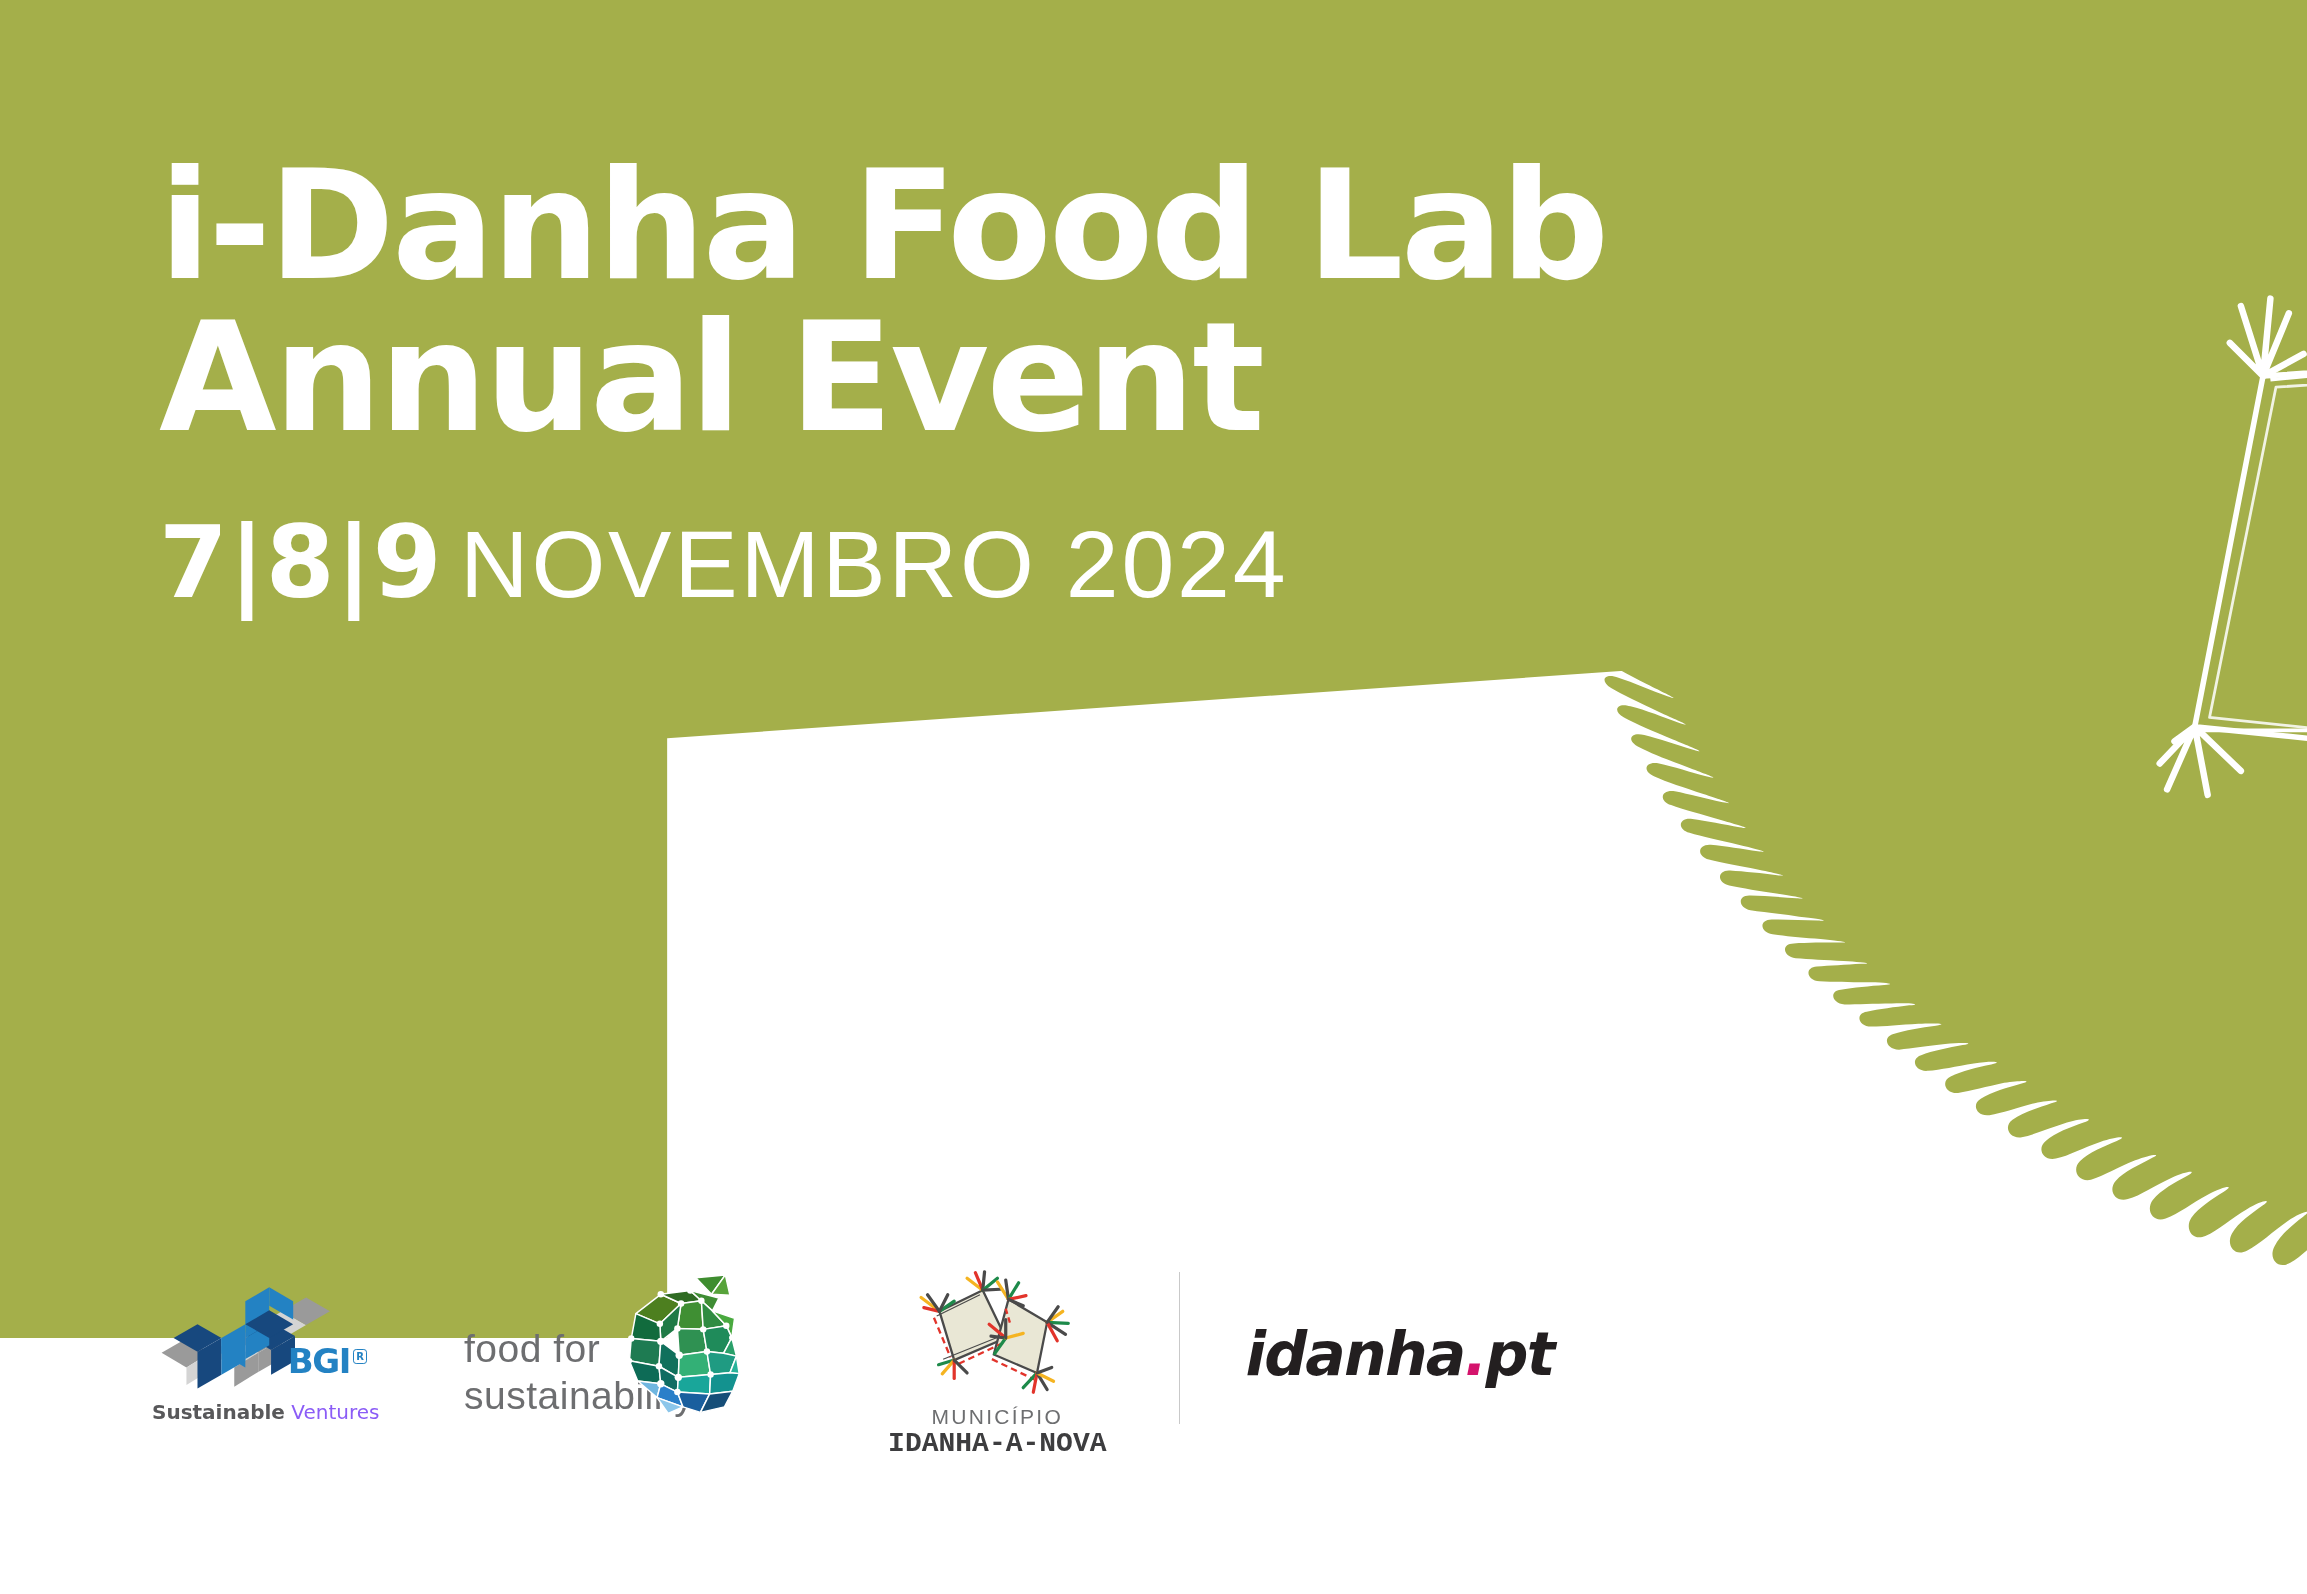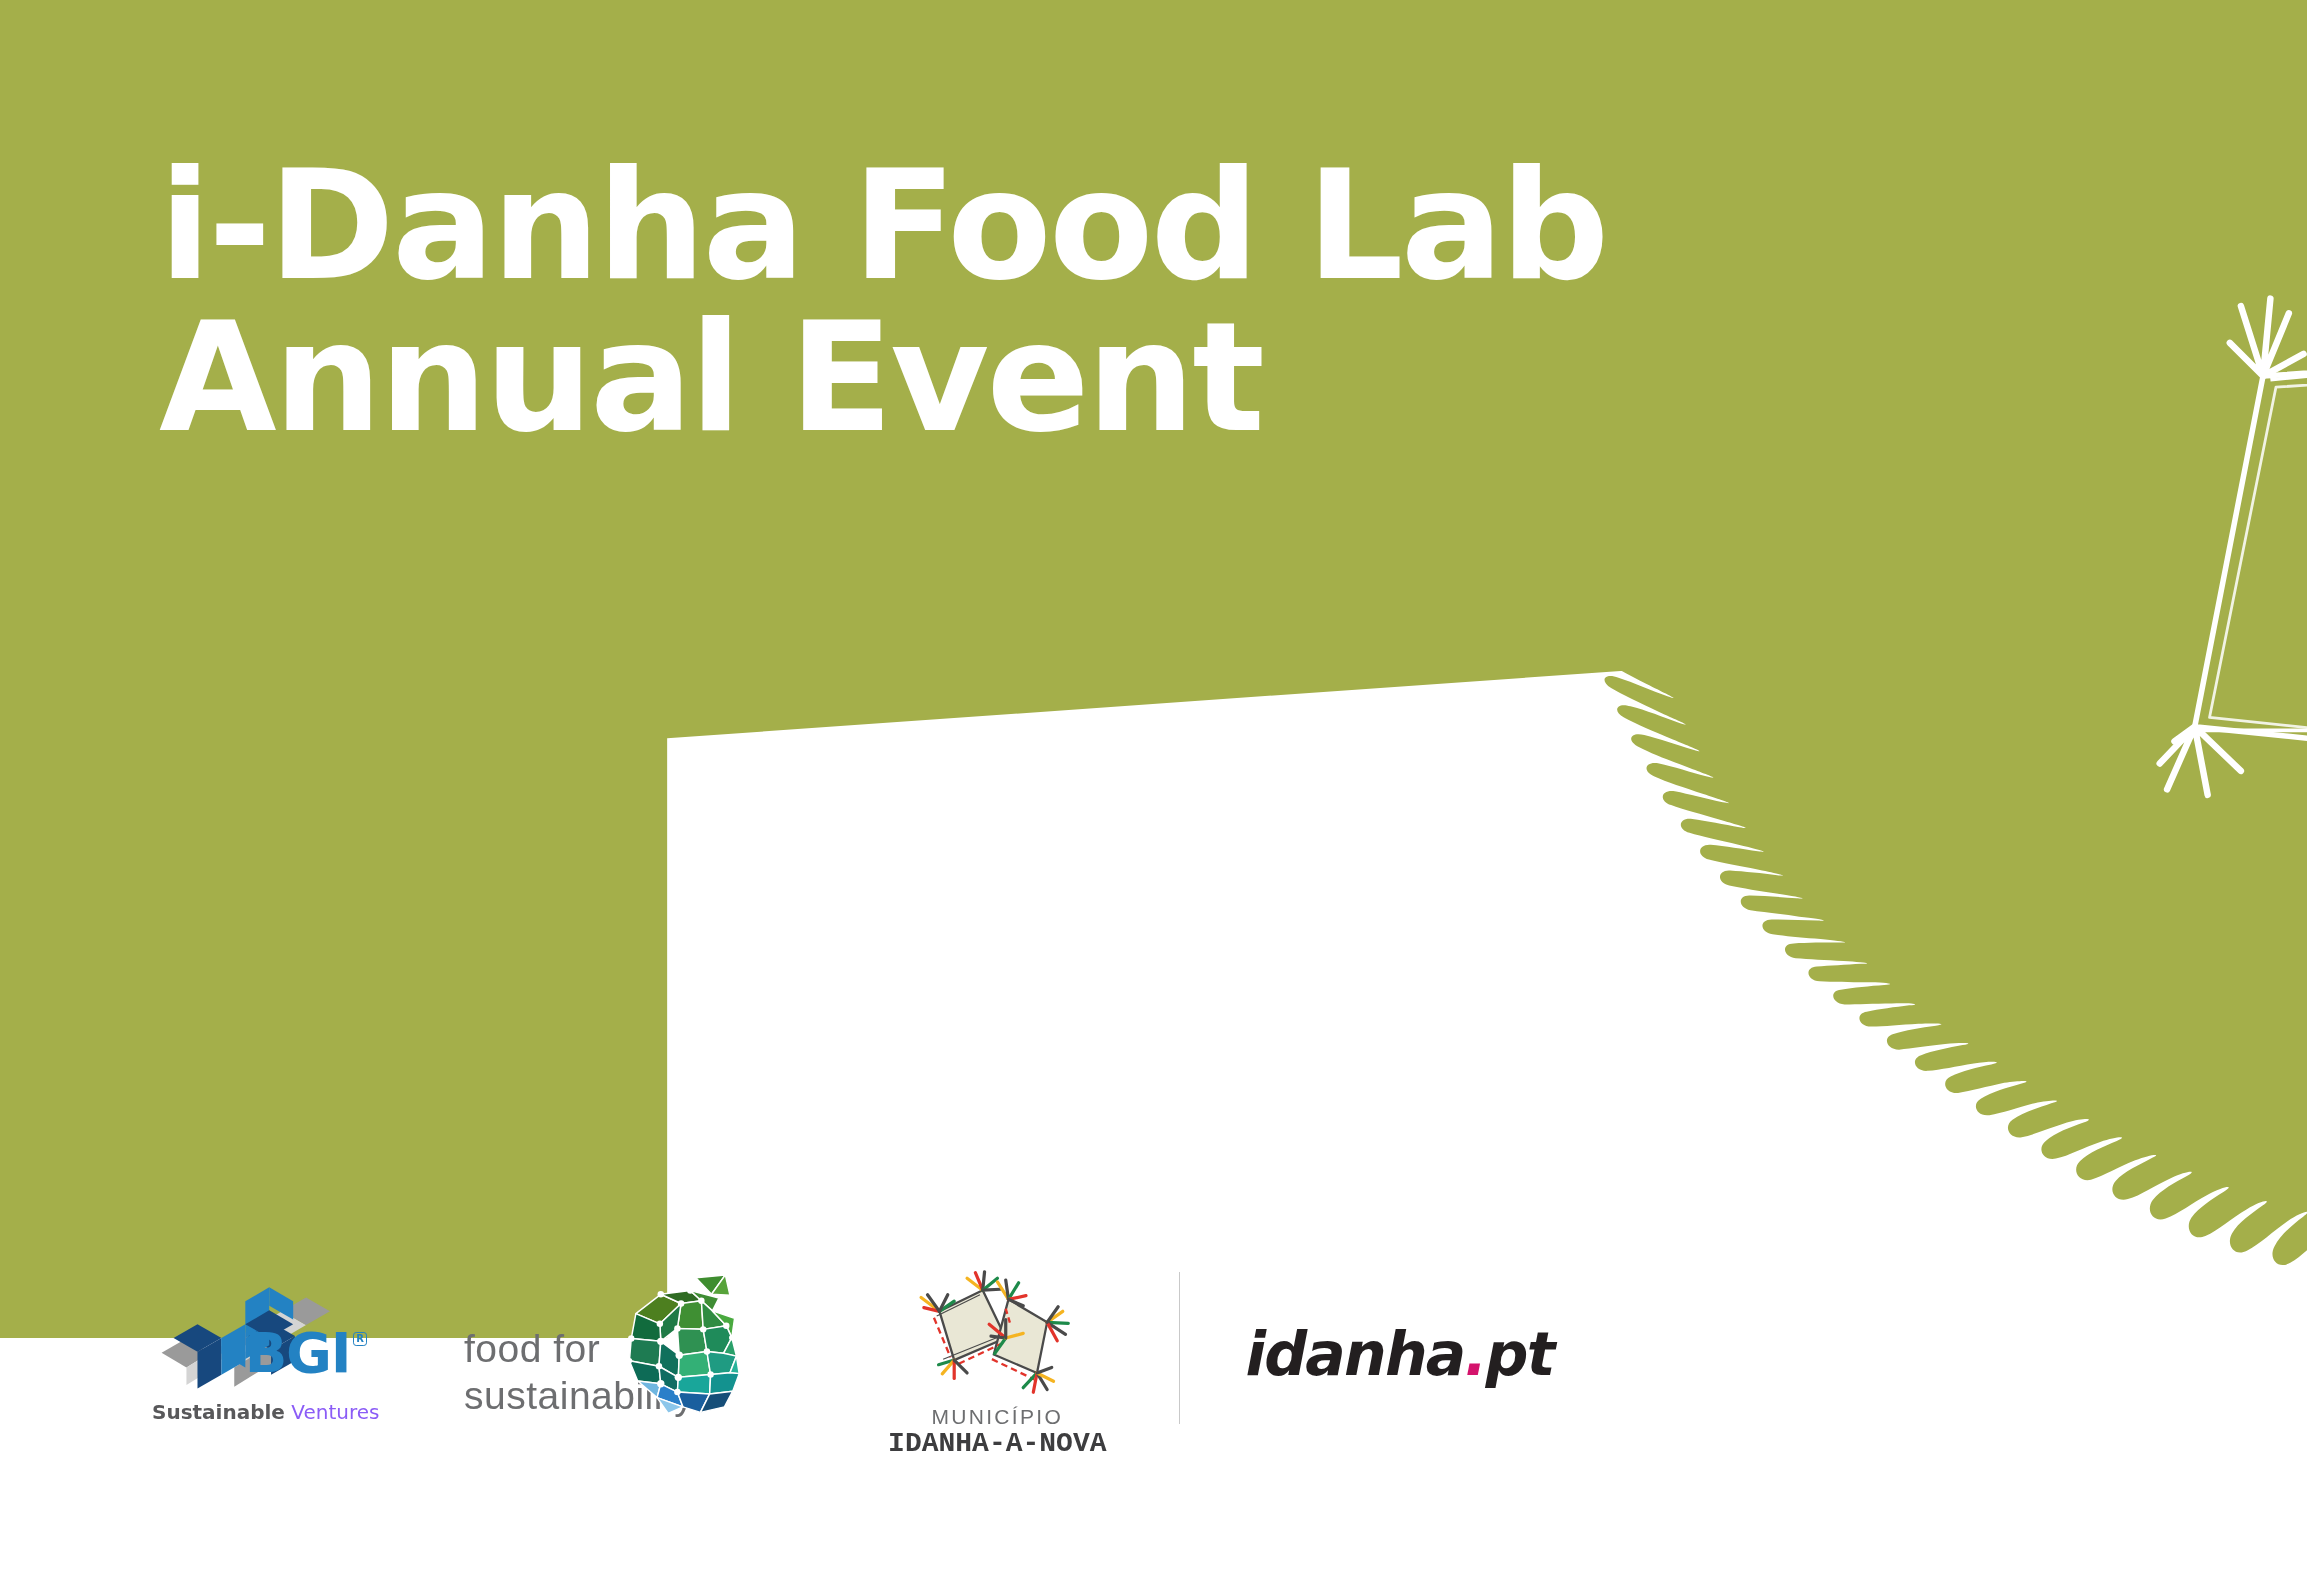--- a/index.html
+++ b/index.html
@@ -273,6 +273,10 @@
     <div class="title-line title-line-1">i-Danha Food Lab</div>
     <div class="title-line title-line-2">Annual Event</div>
 
+    <div class="dateline">
+      <span class="date-nums">7|8|9</span>
+      <span class="date-month">NOVEMBRO 2024</span>
+    </div>
   </div>
 
   <div class="kite-art">

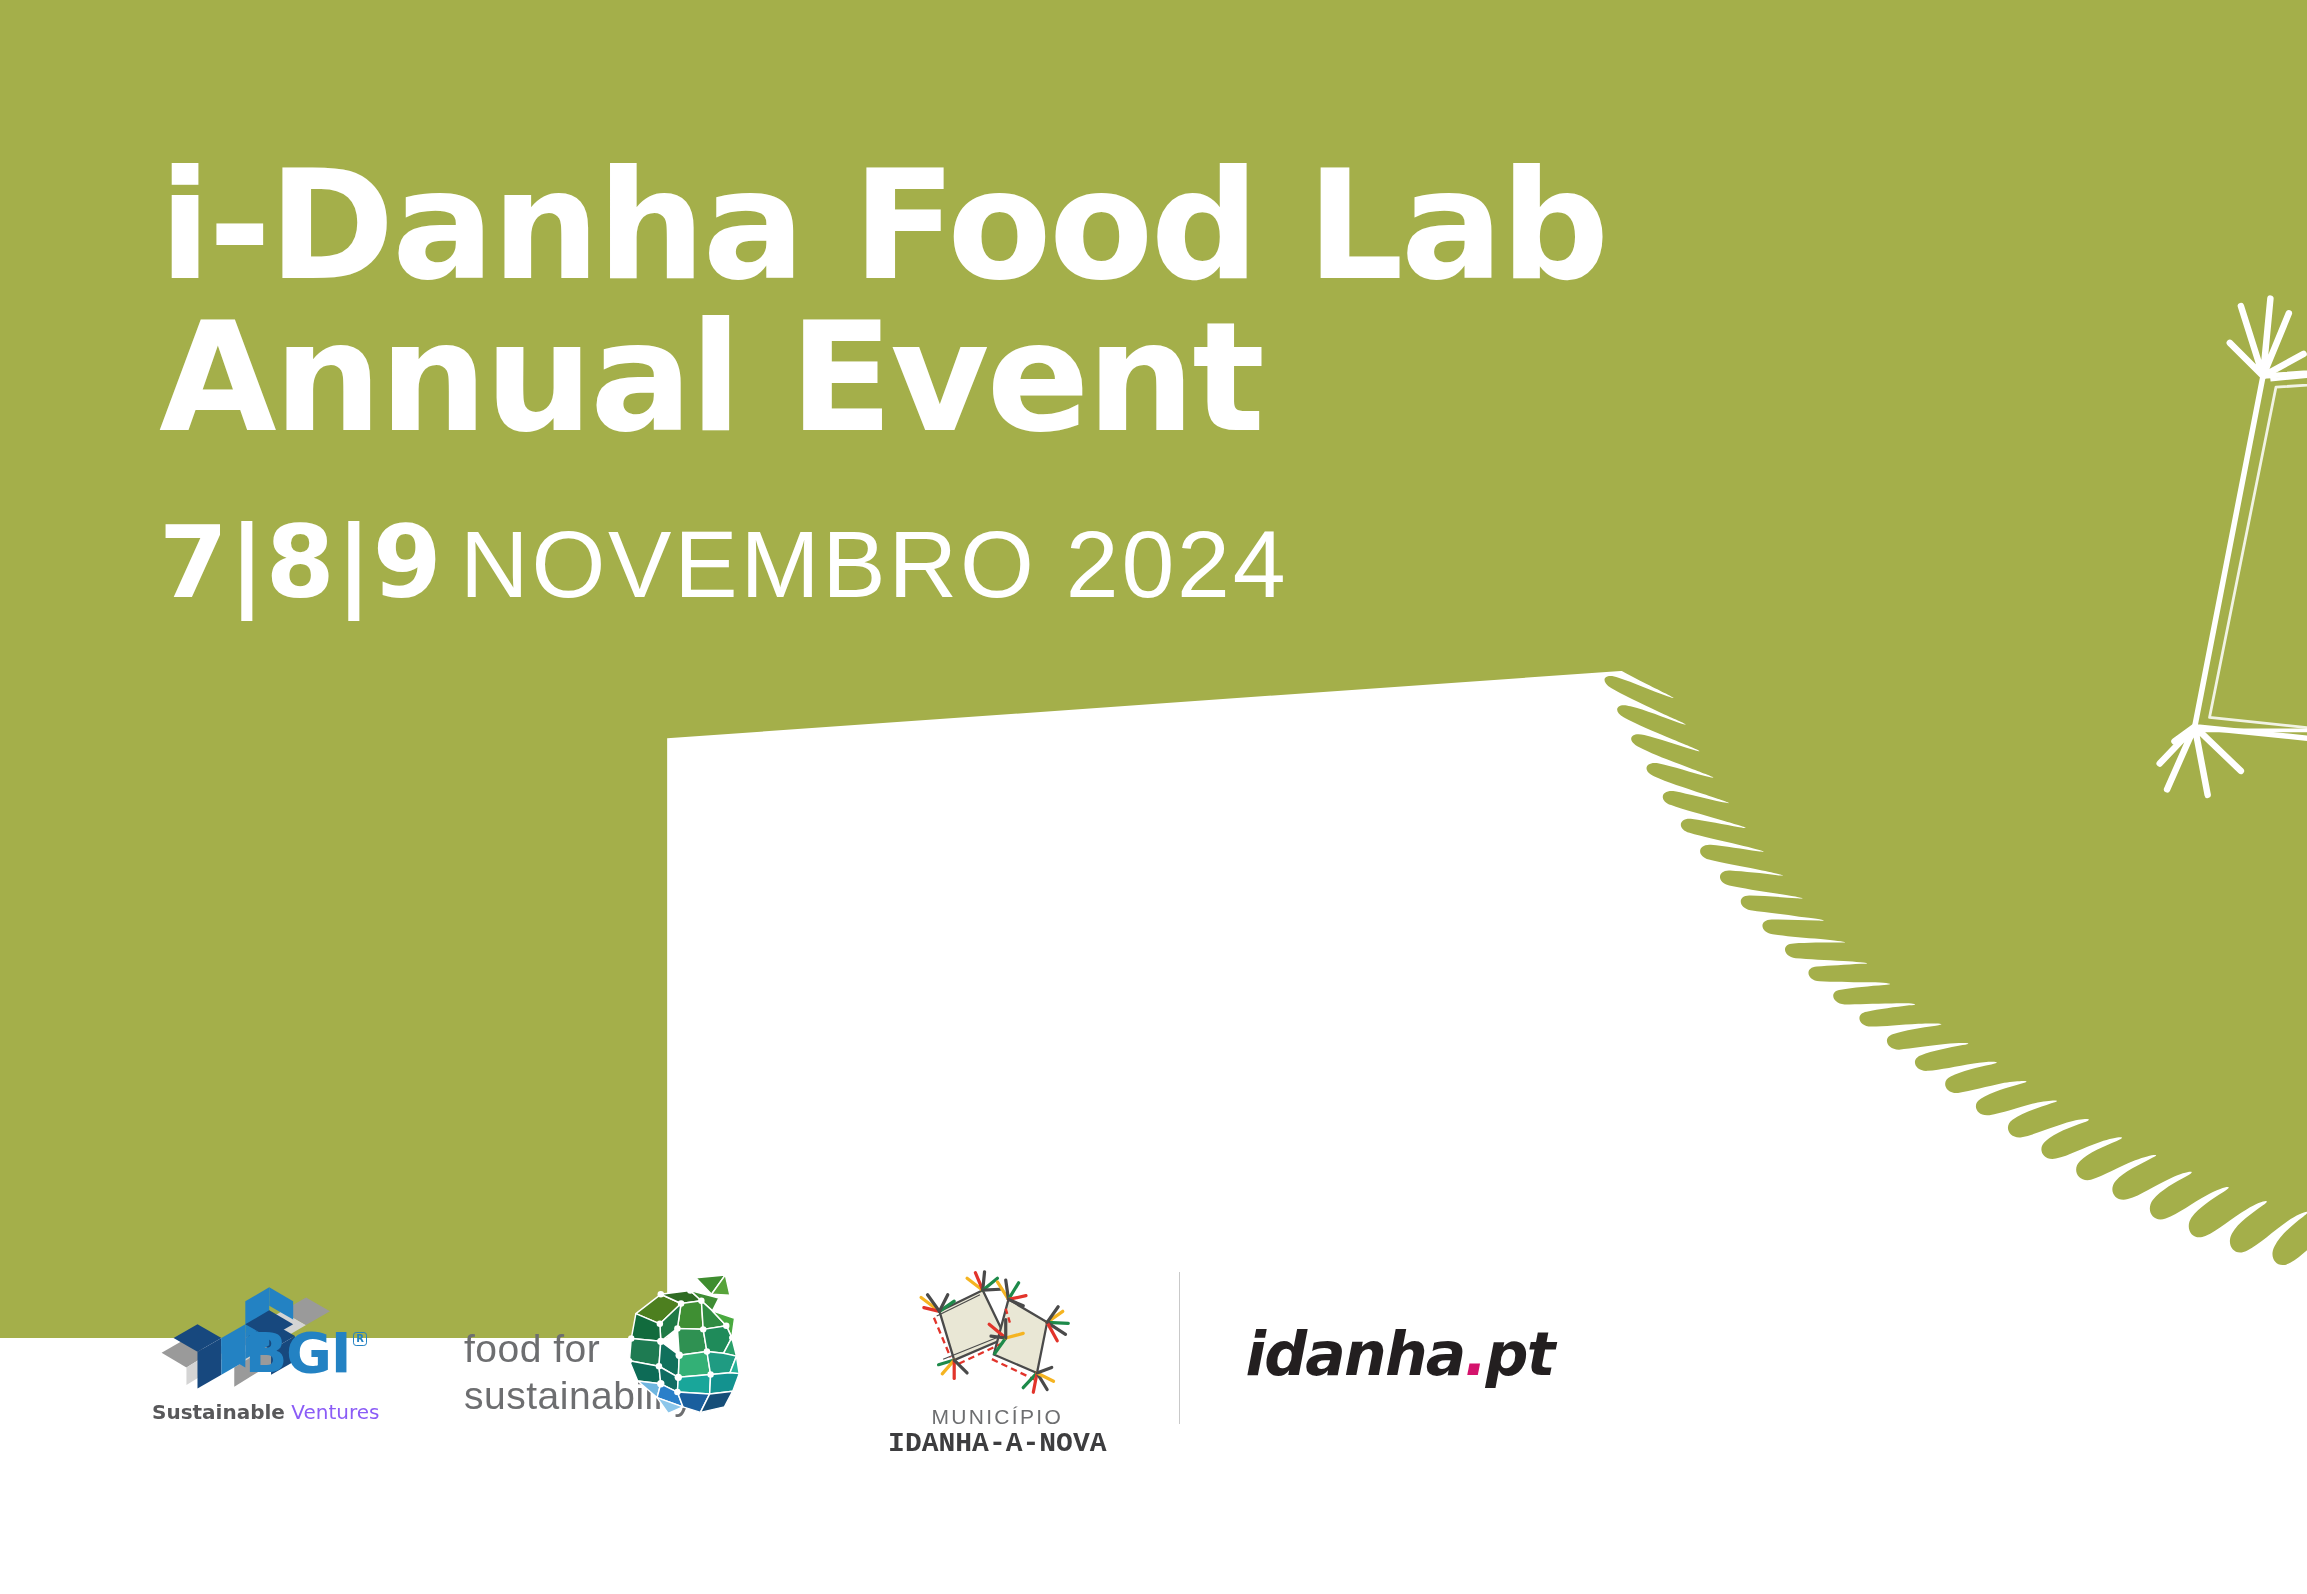--- a/index.html
+++ b/index.html
@@ -107,7 +107,7 @@
   .bgi-letters {
     font-family: "DejaVu Sans", sans-serif;
     font-weight: bold;
-    font-size: 56px;
+    font-size: 34px;
     line-height: 0.8;
     color: #2382c3;
     letter-spacing: -1.4px;

